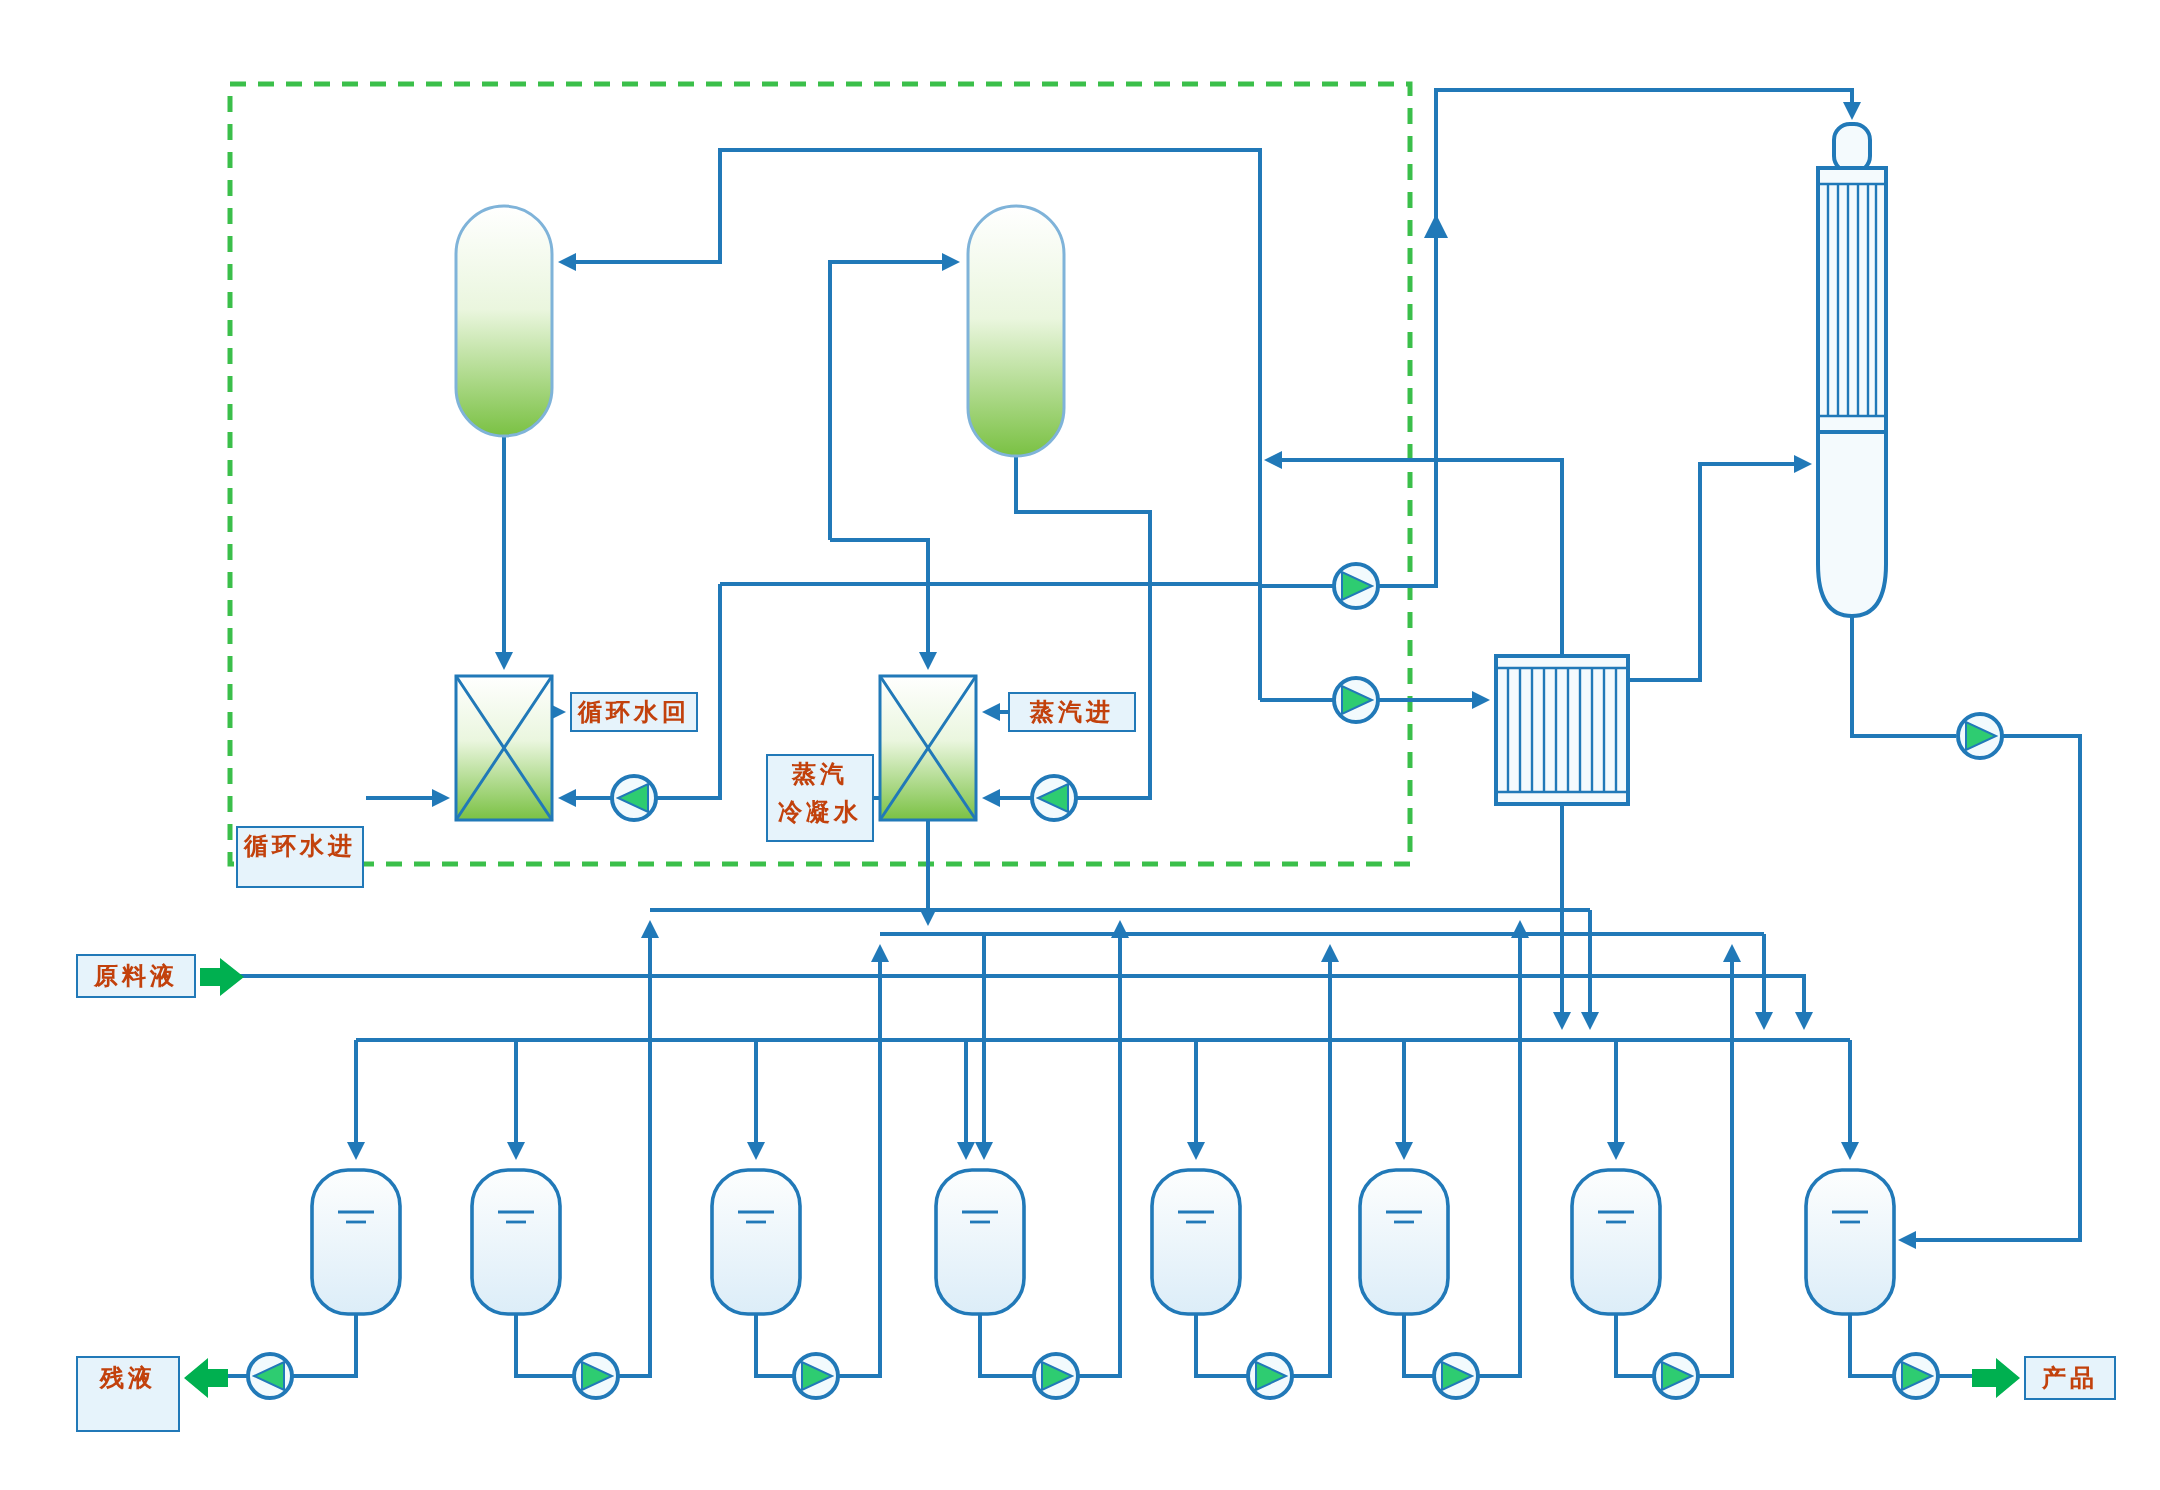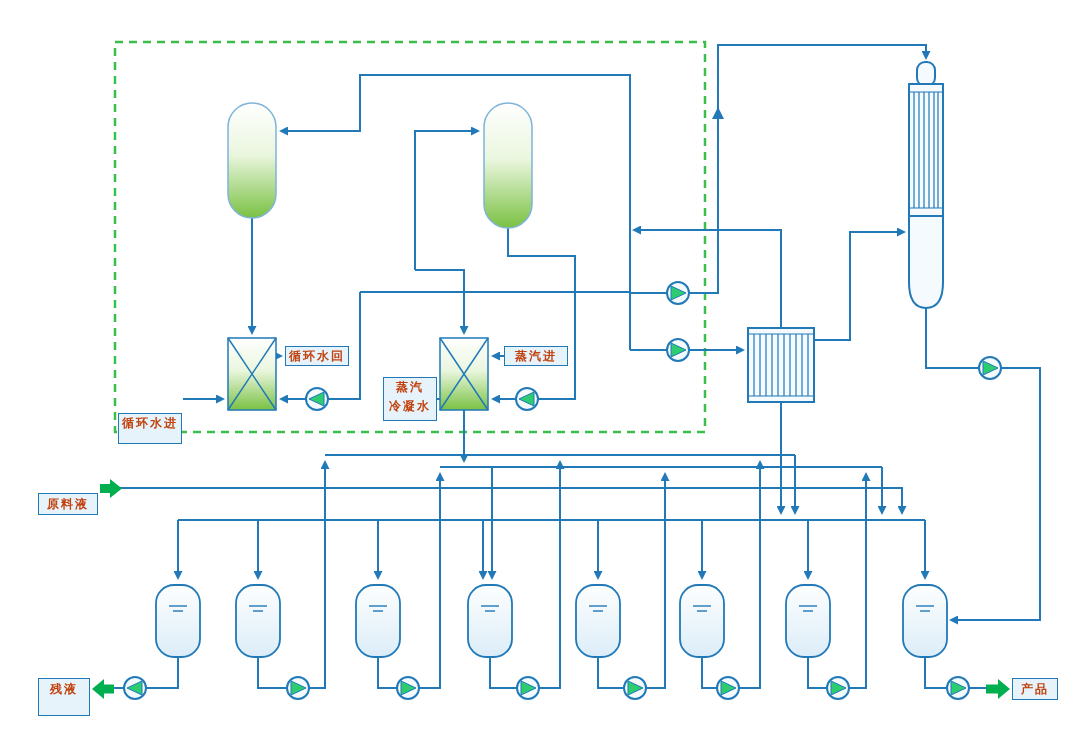--- a/index.html
+++ b/index.html
@@ -252,7 +252,7 @@
     <div>冷凝水</div>
   </div>
 
-  <div class="lbl" style="left:38px; top:477px; width:60px; height:22px; line-height:20px;margin-top:16px;">原料液</div>
+  <div class="lbl" style="left:38px; top:477px; width:60px; height:22px; line-height:20px;">原料液</div>
 
   <div class="lbl" style="left:38px; top:678px; width:52px; height:38px; line-height:20px;">残液</div>
 

